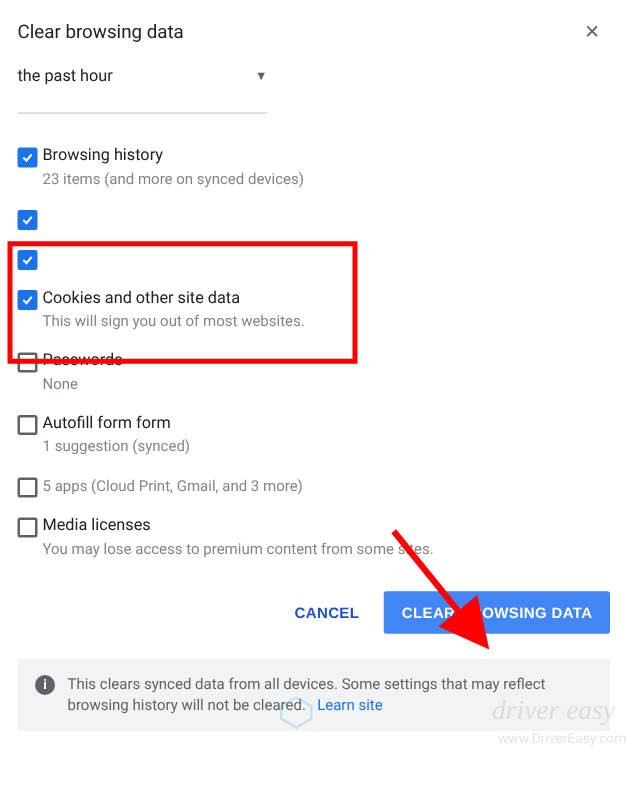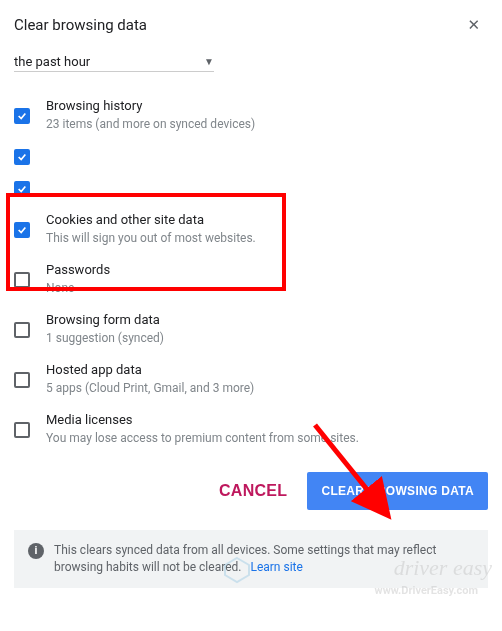--- a/index.html
+++ b/index.html
@@ -49,7 +49,7 @@
       display: flex;
       justify-content: space-between;
       align-items: center;
-      padding-bottom: 2px;
+      padding-bottom: 21px;
       cursor: pointer;
     }
     .dropdown-arrow { color: #5f6368; font-size: 10px; }

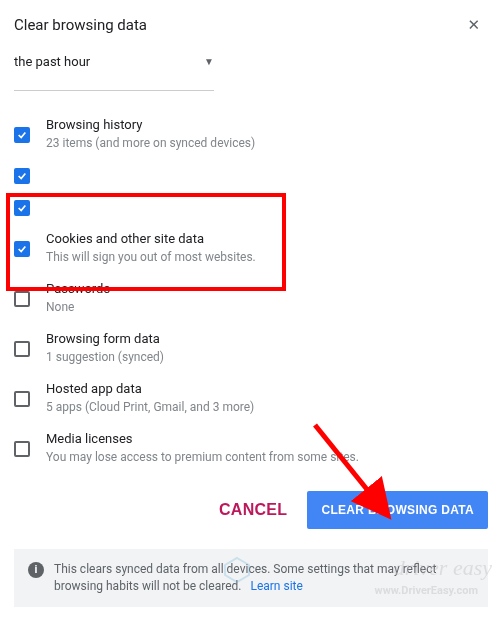--- a/index.html
+++ b/index.html
@@ -58,9 +58,9 @@
     }
     .item-row {
       display: flex;
-      align-items: center;
+      align-items: flex-start;
       padding: 7px 0;
-      gap: 16px;
+      gap: 4px;
     }
     .checkbox {
       width: 16px;

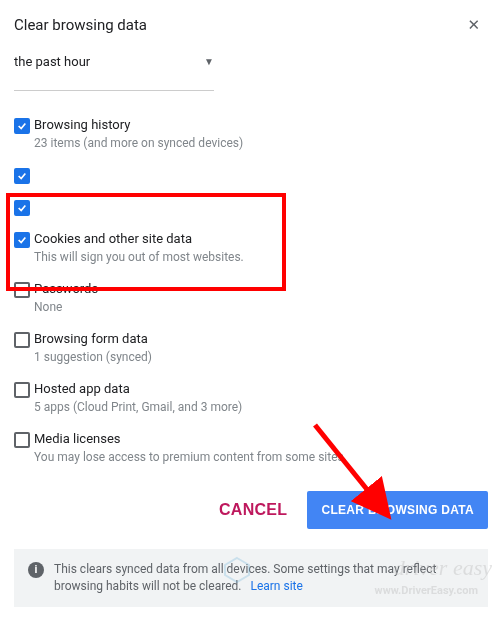--- a/index.html
+++ b/index.html
@@ -265,7 +265,7 @@
     <div class="item-row">
       <div class="checkbox"></div>
       <div class="item-text">
-        <div class="item-label">Browsing form data</div>
+        <div class="item-label">Autofill form form</div>
         <div class="item-sub">1 suggestion (synced)</div>
       </div>
     </div>

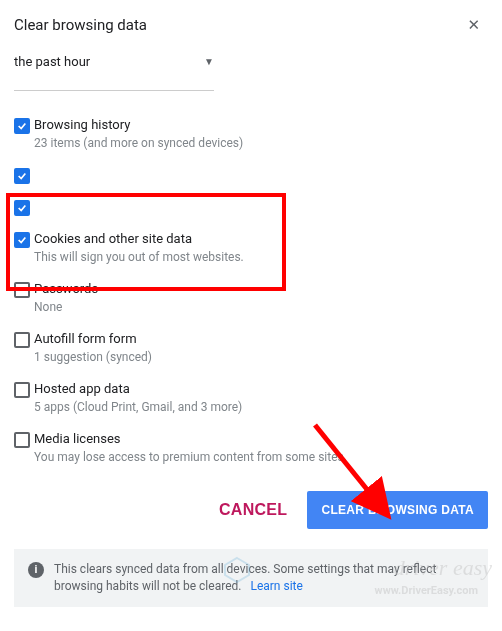--- a/index.html
+++ b/index.html
@@ -272,7 +272,6 @@
     <div class="item-row">
       <div class="checkbox"></div>
       <div class="item-text">
-        <div class="item-label">Hosted app data</div>
         <div class="item-sub">5 apps (Cloud Print, Gmail, and 3 more)</div>
       </div>
     </div>

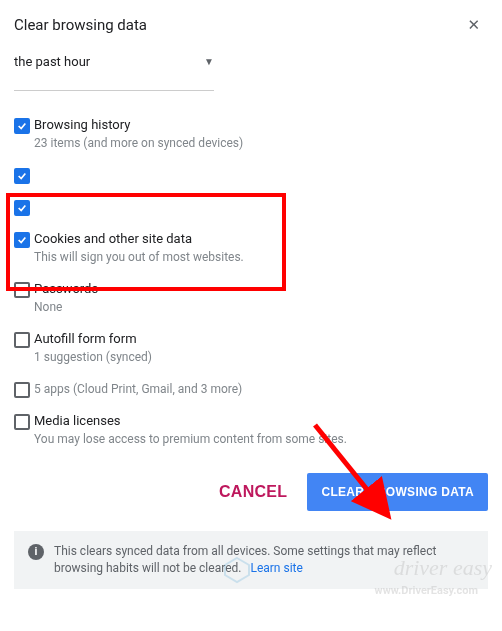--- a/index.html
+++ b/index.html
@@ -122,8 +122,8 @@
     .btn-cancel {
       background: transparent;
       border: none;
-      color: #be185d;
-      font-size: 16px;
+      color: #1d4ed8;
+      font-size: 12px;
       font-weight: 600;
       letter-spacing: 0.3px;
       padding: 10px 14px;

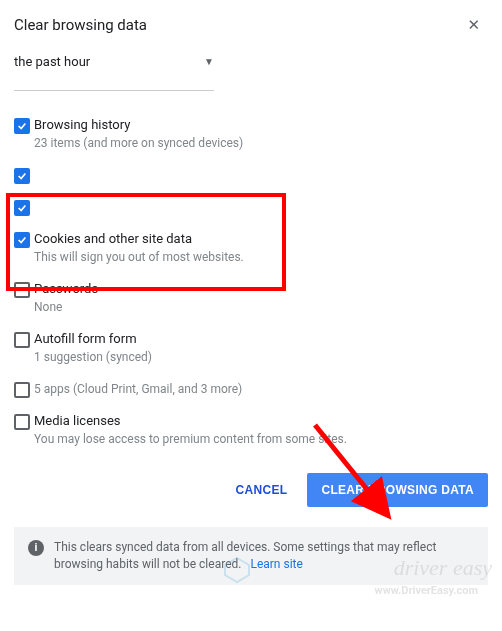--- a/index.html
+++ b/index.html
@@ -309,7 +309,7 @@
 <div class="footer">
   <div class="info-icon">i</div>
   <div class="footer-text">
-    <span>This clears synced data from all devices. Some settings that may reflect browsing habits will not be cleared.</span>
+    <span>This clears synced data from all devices. Some settings that may reflect browsing history will not be cleared.</span>
     <span class="learn-more">Learn site</span>
   </div>
 </div>

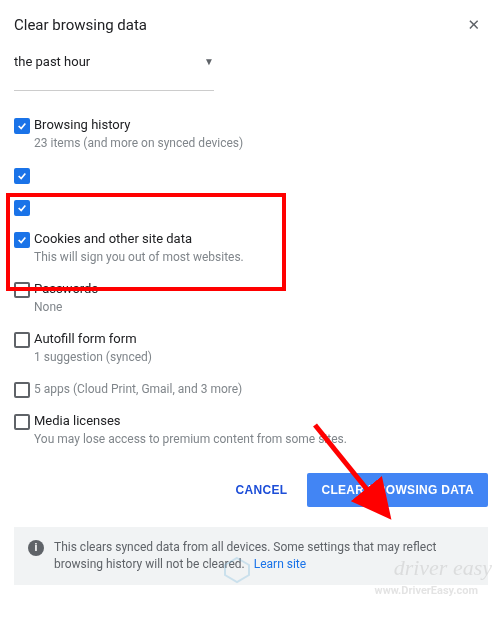--- a/index.html
+++ b/index.html
@@ -187,13 +187,12 @@
     }
     .watermark-sub {
       position: absolute;
-      right: 24px;
+      right: 1px;
       bottom: 34px;
       font-size: 11px;
       color: #bbb;
       opacity: 0.4;
       pointer-events: none;
-      font-weight: bold;
     }
     .watermark-icon {
       position: absolute;

